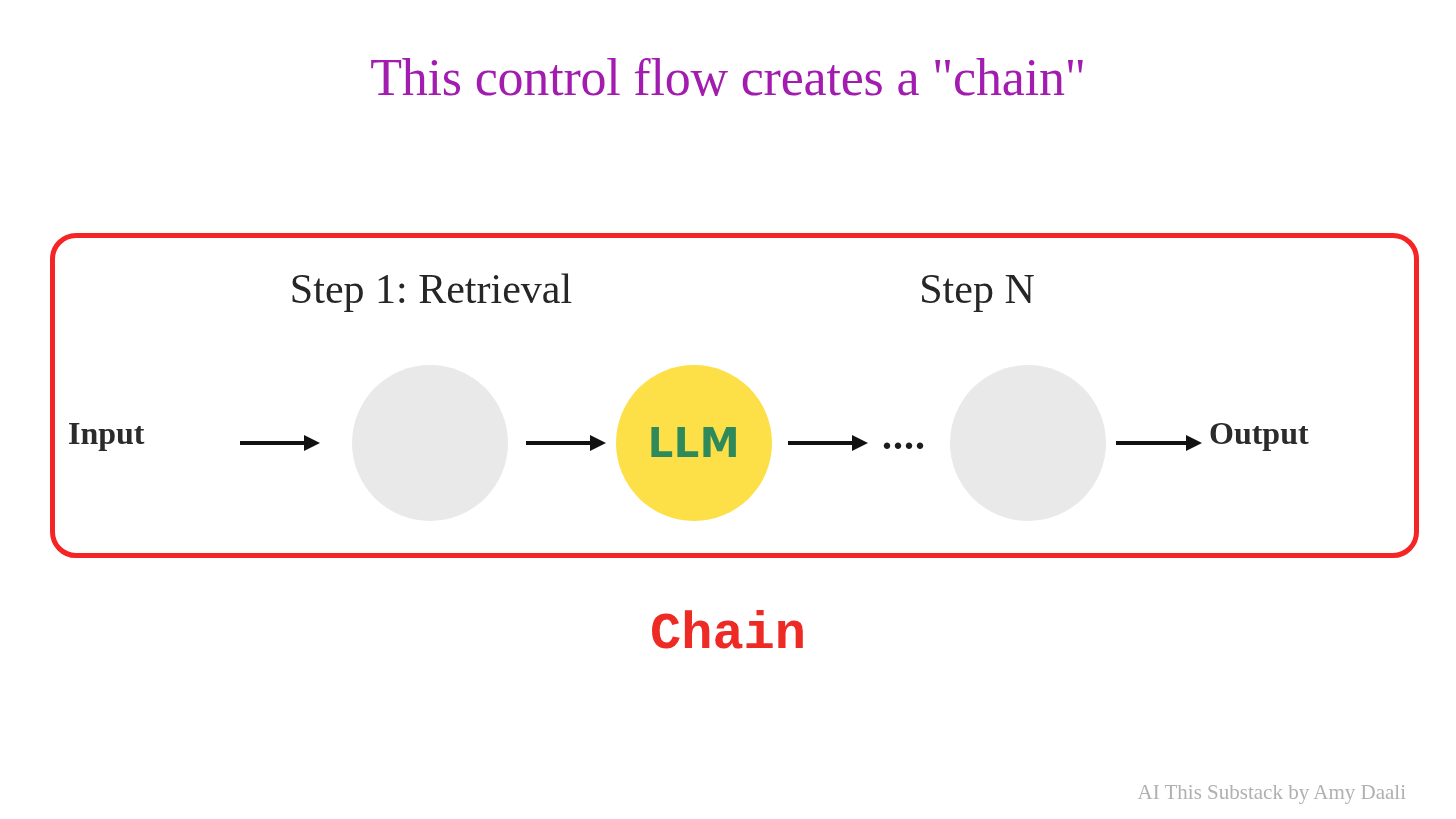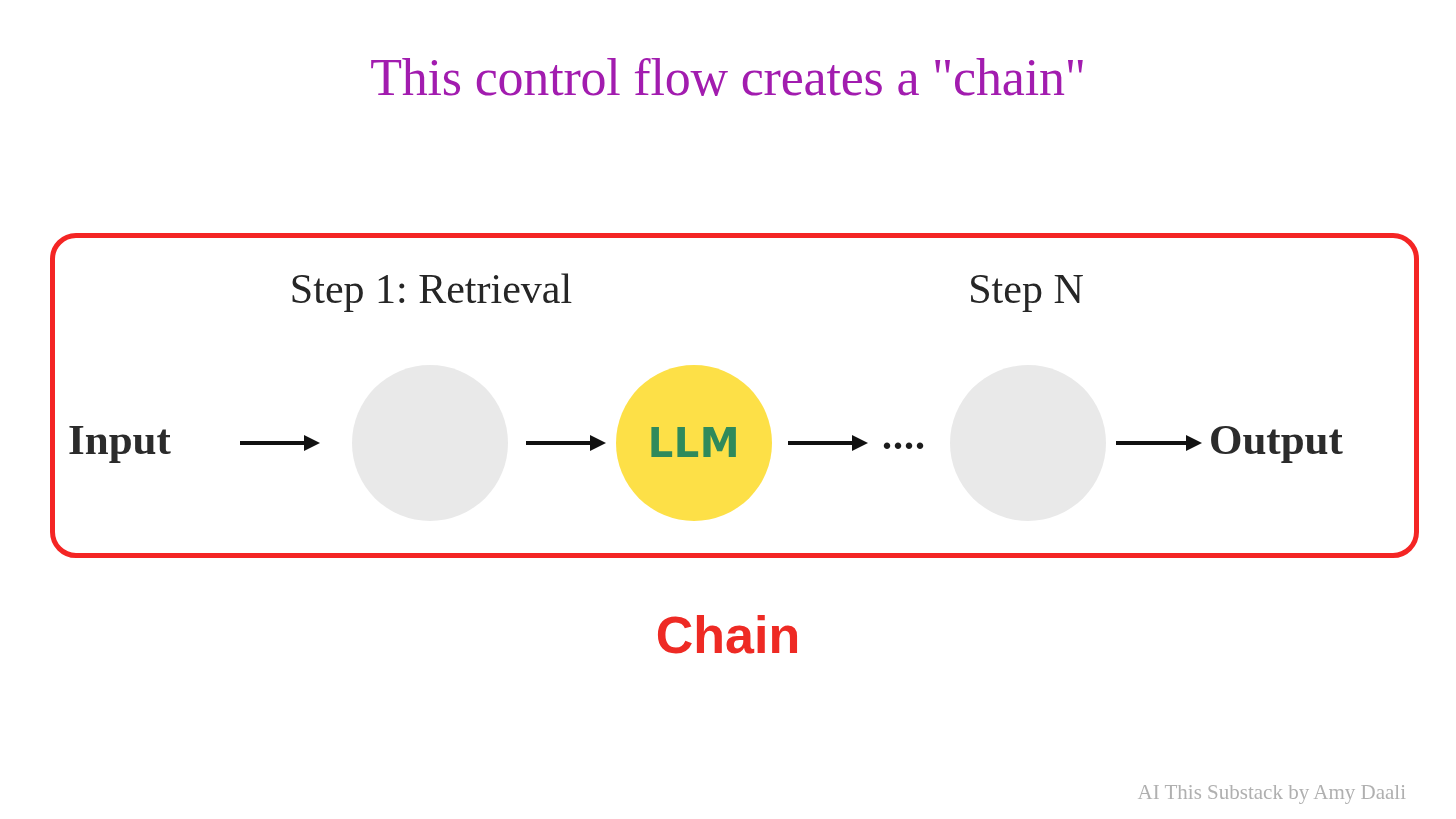--- a/index.html
+++ b/index.html
@@ -56,7 +56,7 @@
     transform: translateX(-50%);
   }
   .step-1 { left: 431px; top: 265px; }
-  .step-n { left: 1026px; top: 265px; }
+  .step-n { left: 977px; top: 265px; }
 
   
   .node {

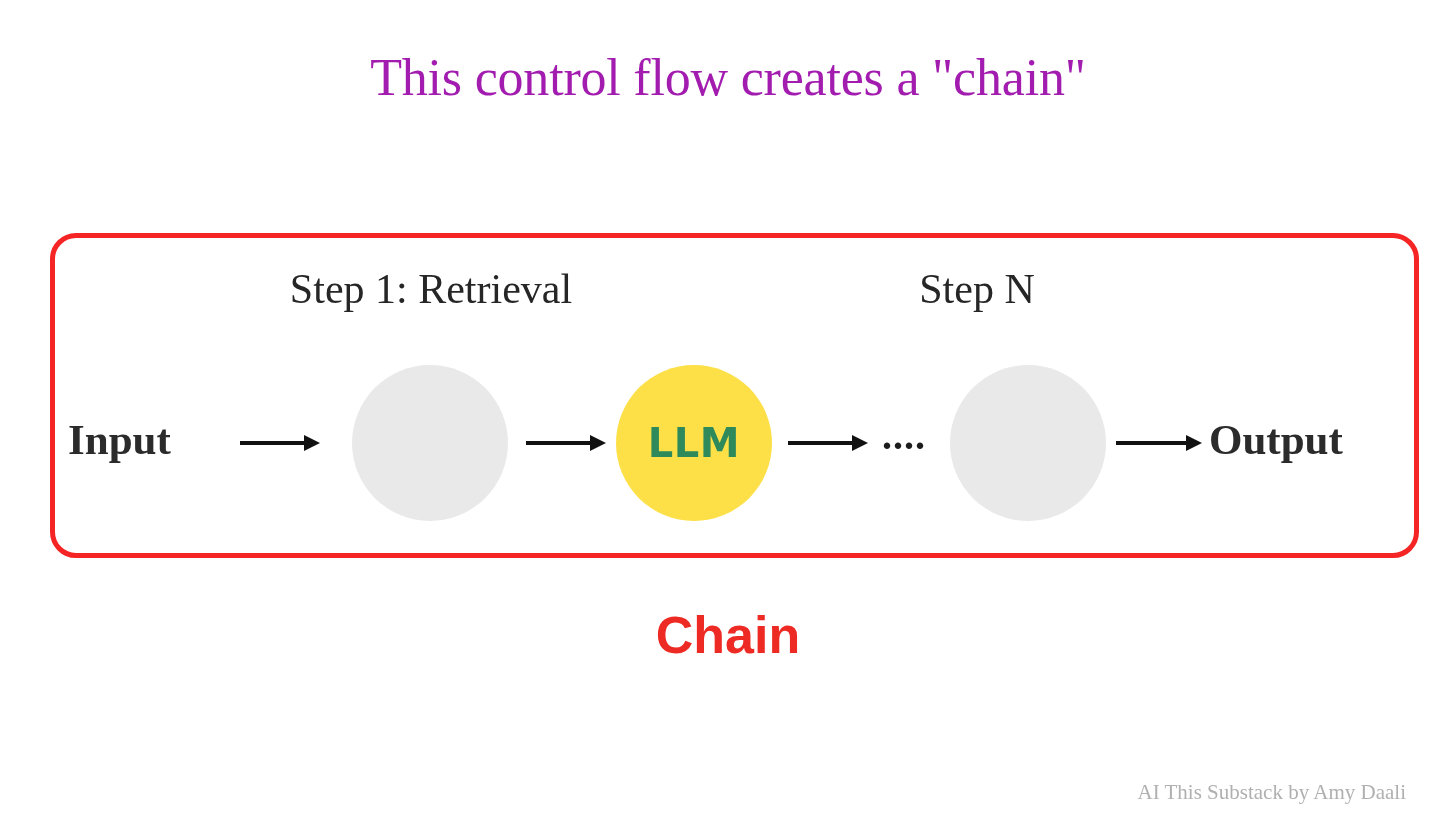--- a/index.html
+++ b/index.html
@@ -89,7 +89,7 @@
     position: absolute;
     font-family: "Liberation Serif", serif;
     font-weight: bold;
-    font-size: 43px;
+    font-size: 32px;
     color: #2b2b2b;
     white-space: nowrap;
     top: 415px;

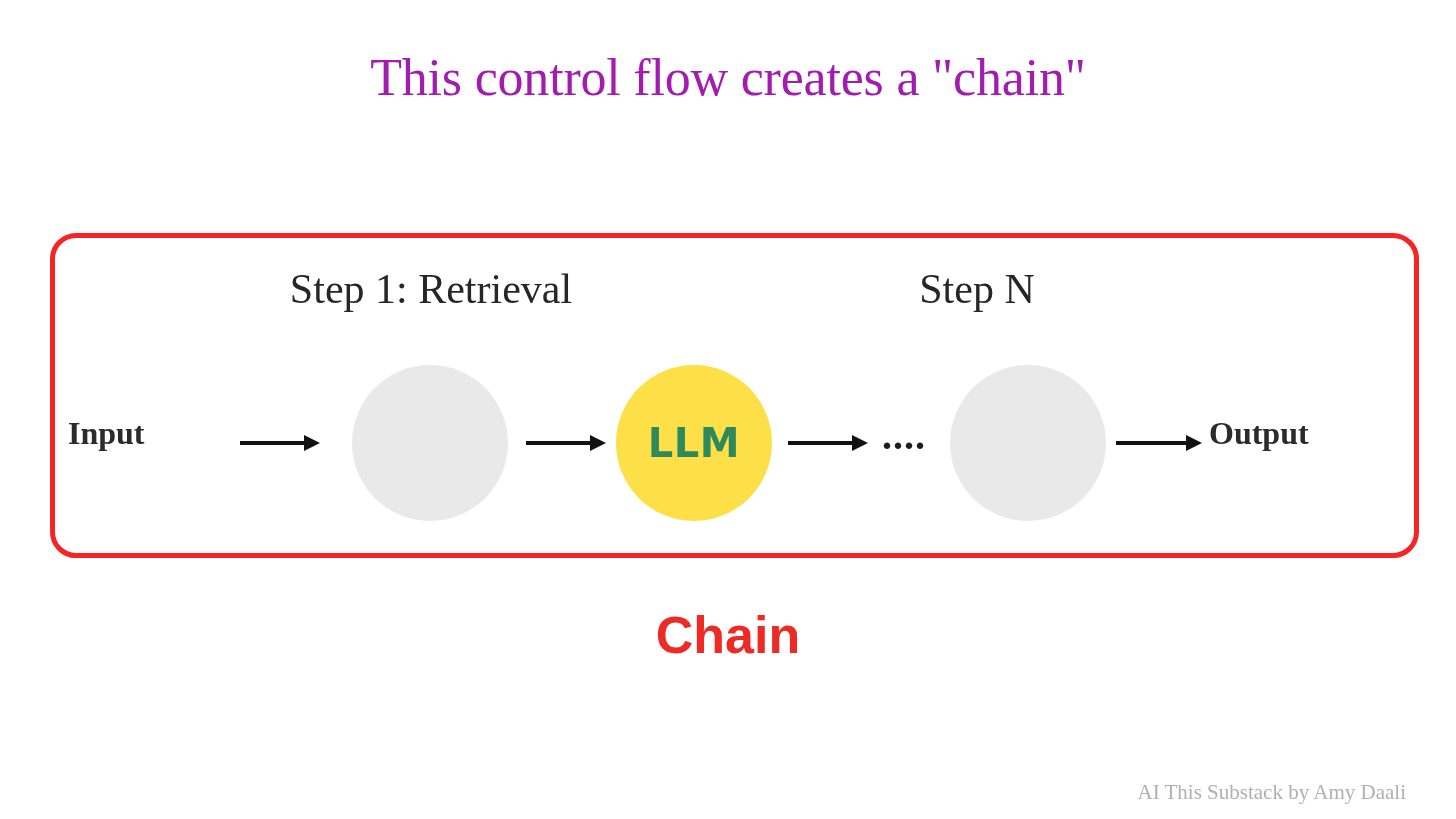--- a/index.html
+++ b/index.html
@@ -129,7 +129,7 @@
     top: 605px;
     width: 1456px;
     text-align: center;
-    font-family: Liberation Sans, sans-serif;
+    font-family: Liberation Mono, monospace;
     font-weight: bold;
     font-size: 52px;
     color: #ee2a24;

